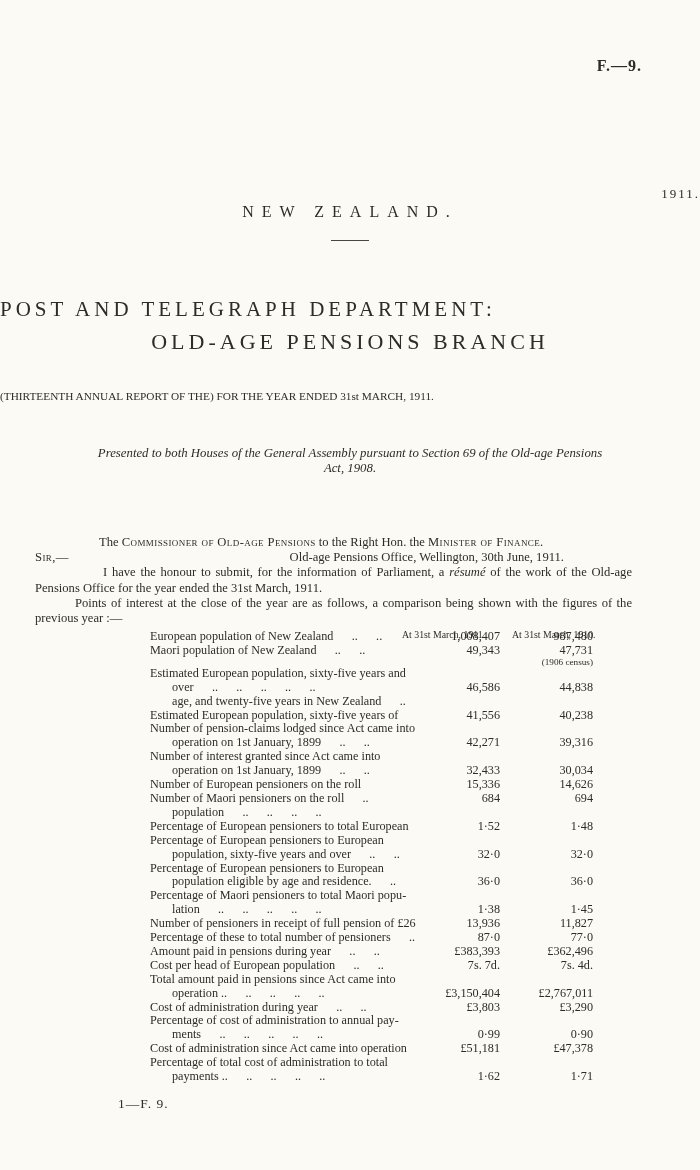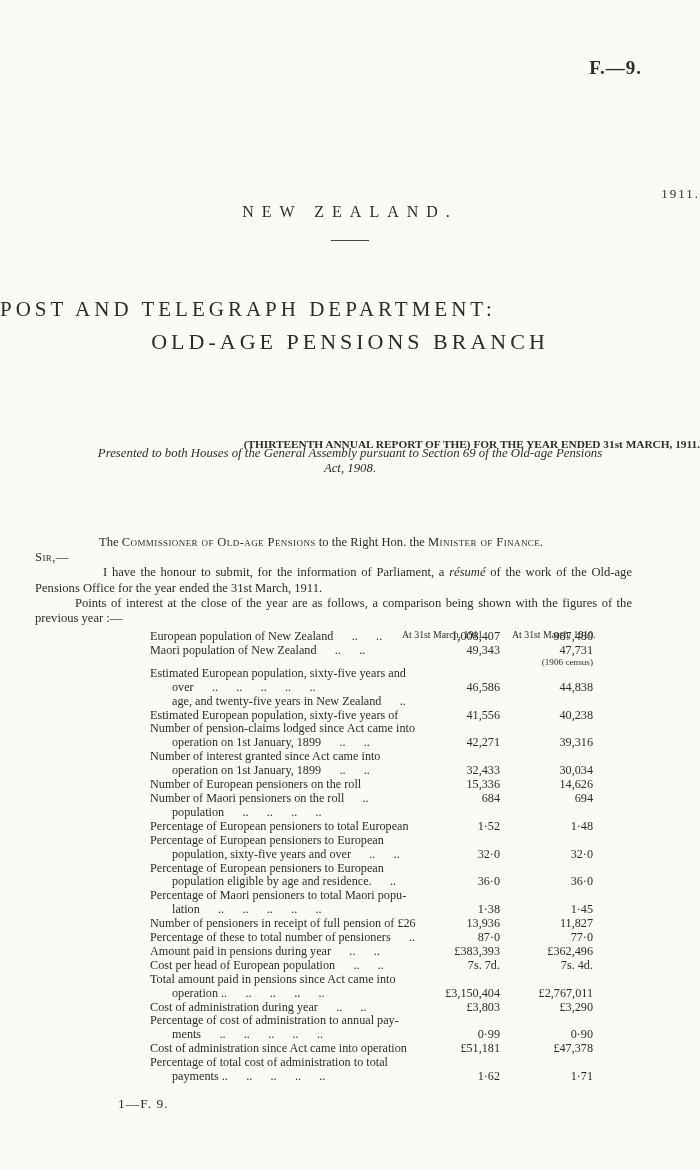--- a/index.html
+++ b/index.html
@@ -16,7 +16,7 @@
   }
   .doc-ref{
     position:absolute;top:57px;right:58px;
-    font-size:19px;font-weight:bold;letter-spacing:1px;
+    font-size:16px;font-weight:bold;letter-spacing:1px;
   }
   .year{position:absolute;top:186px;left:0;width:100%;text-align:right;font-size:13px;letter-spacing:2px;}
   .country{position:absolute;top:203px;left:0;width:100%;text-align:center;font-size:16px;letter-spacing:8px;}

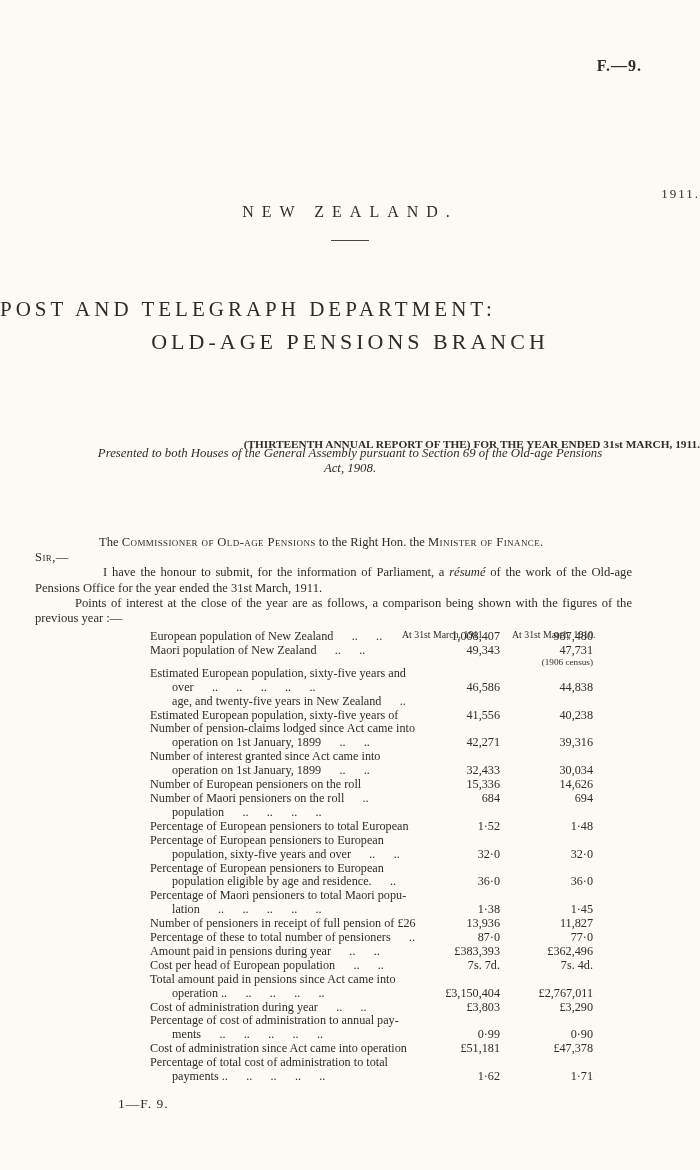--- a/index.html
+++ b/index.html
@@ -23,7 +23,7 @@
   .rule{position:absolute;top:240px;left:50%;transform:translateX(-50%);width:38px;border-top:1.5px solid #4a463f;}
   .department{position:absolute;top:297px;left:0;width:100%;text-align:left;font-size:21px;letter-spacing:4px;}
   .branch{position:absolute;top:329px;left:0;width:100%;text-align:center;font-size:22px;letter-spacing:4px;}
-  .report-line{position:absolute;top:390px;left:0;width:100%;text-align:right;font-size:11.3px;font-weight:bold;margin-top:48px;}
+  .report-line{position:absolute;top:390px;left:0;width:100%;text-align:left;font-size:11.3px;font-weight:normal;}
   .presented{position:absolute;top:446px;left:0;width:100%;text-align:center;font-style:italic;font-size:12.8px;line-height:15px;}
   .letter{position:absolute;top:535px;left:35px;width:597px;font-size:12.6px;line-height:15.2px;}
   .salutation{text-indent:64px;}

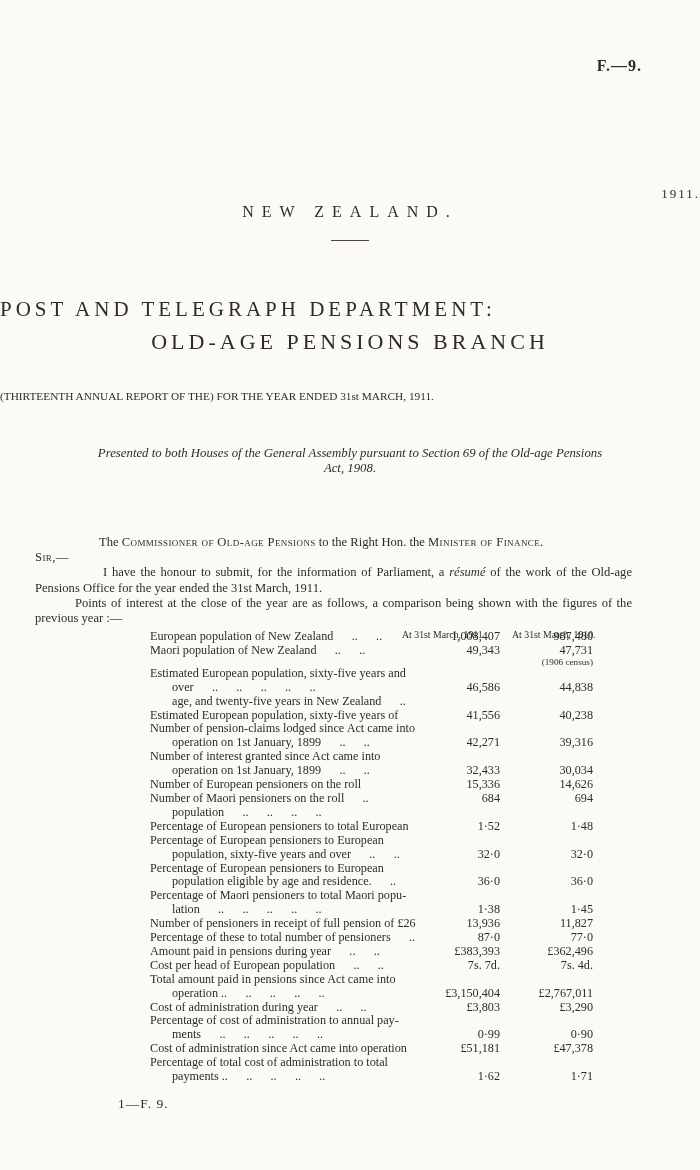--- a/index.html
+++ b/index.html
@@ -73,6 +73,7 @@
     <div class="salutation"><span>The </span><span class="sc">Commissioner of Old-age Pensions</span><span> to the Right Hon. the </span><span class="sc">Minister of Finance</span><span>.</span></div>
     <div class="sir-line">
       <span class="sc">Sir,—</span>
+      <span class="office">Old-age Pensions Office, Wellington, 30th June, 1911.</span>
     </div>
     <div class="para1"><span>I have the honour to submit, for the information of Parliament, a </span><span class="it">résumé</span><span> of the work of the Old-age Pensions Office for the year ended the 31st March, 1911.</span></div>
     <div class="para2">Points of interest at the close of the year are as follows, a comparison being shown with the figures of the previous year :—</div>

